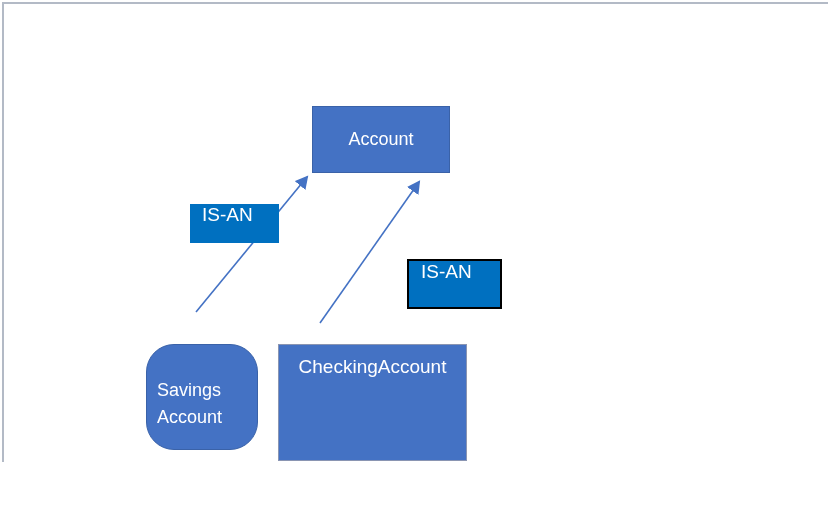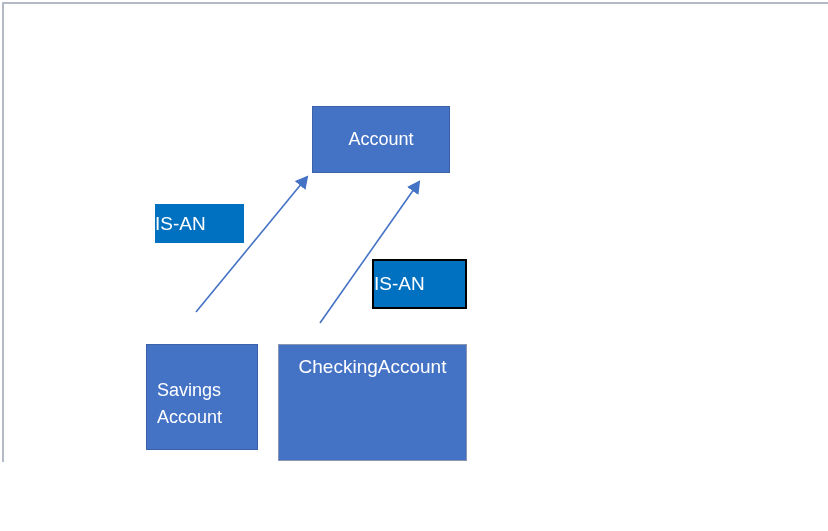--- a/index.html
+++ b/index.html
@@ -77,9 +77,9 @@
     color: #ffffff;
     box-sizing: border-box;
     display: flex;
-    align-items: center;
-    padding-left: 0;
+    padding-left: 12px;
     font-size: 19px;
+    margin-left: 35px;
   }
   .relation-left {
     left: 155px; top: 204px;

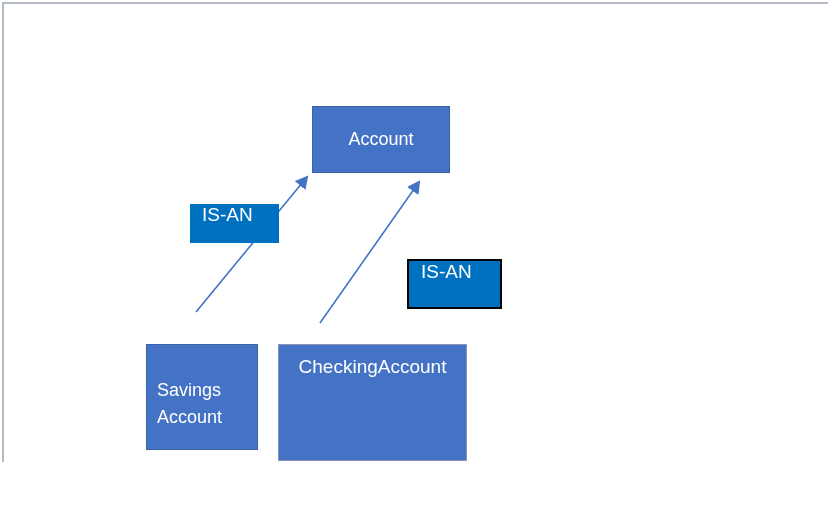--- a/index.html
+++ b/index.html
@@ -52,6 +52,7 @@
     padding: 20px 6px 6px 10px;
     font-size: 18px;
     line-height: 27px;
+    border-radius: 28px;
   }
   .node-checking {
     left: 278px; top: 344px;

